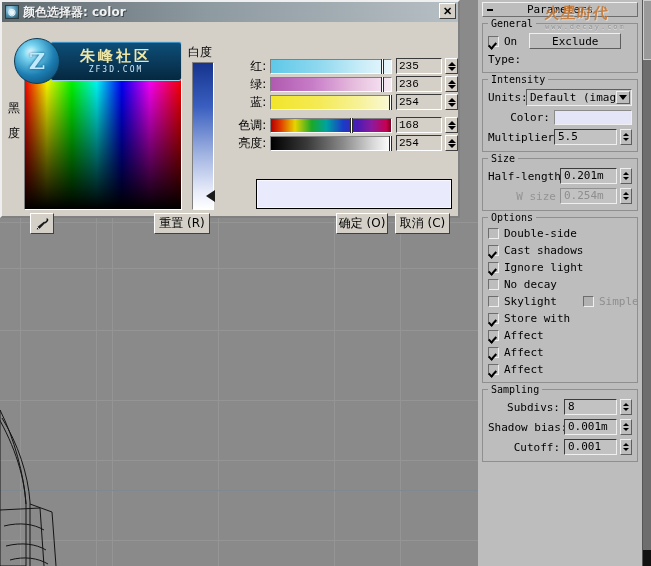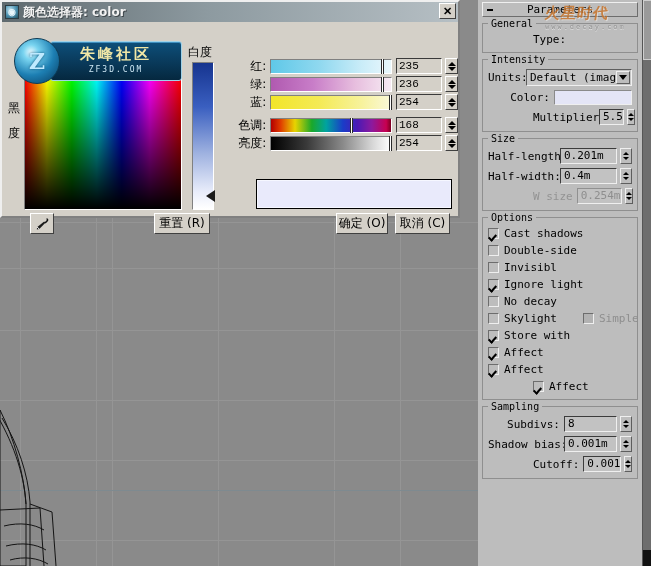--- a/index.html
+++ b/index.html
@@ -516,6 +516,11 @@
   <div class="group">
     <span class="glabel">General</span>
     <div class="row">
+      <span class="cb checked"></span>
+      <span class="cbtext">On</span>
+      <span class="pbtn" style="margin-left:12px;width:92px">Exclude</span>
+    </div>
+    <div class="row">
       <span class="rlabel" style="width:34px">Type:</span>
     </div>
   </div>

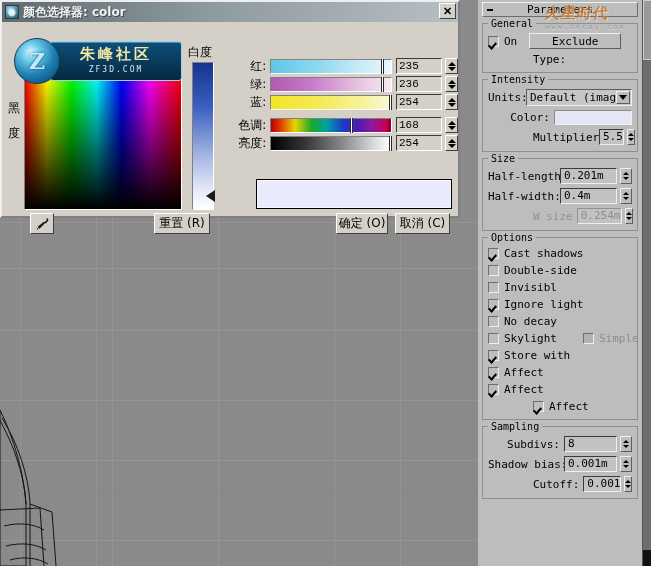--- a/index.html
+++ b/index.html
@@ -98,7 +98,7 @@
   }
   #zf-logo .plate .cn {
     color:#f0e7a6; font-size:15px; font-weight:bold; letter-spacing:3px;
-    font-family:Liberation Mono, monospace; line-height:1;
+    font-family:Liberation Sans, sans-serif; line-height:1;
   }
   #zf-logo .plate .en {
     color:#cfe8f5; font-size:8px; letter-spacing:2px; margin-top:2px;

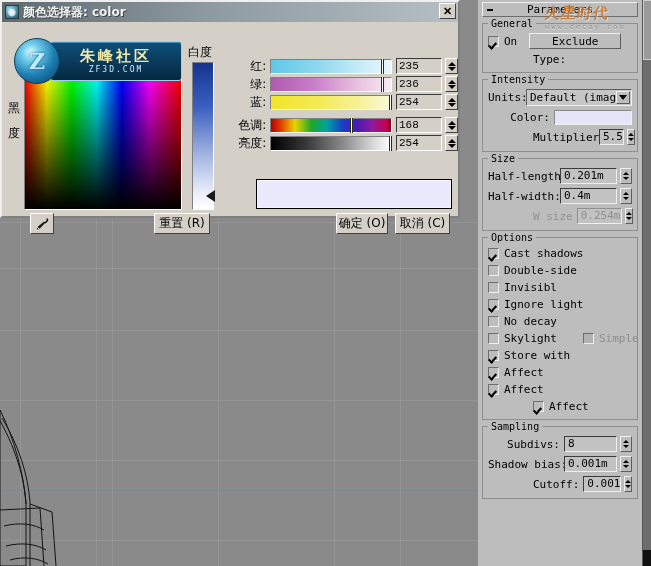--- a/index.html
+++ b/index.html
@@ -269,7 +269,7 @@
     font-size: 10px; color: #000;
   }
   .row { display:flex; align-items:center; margin-bottom: 4px; }
-  .row:last-child { margin-bottom: 0; margin-left: 45px; }
+  .row:last-child { margin-bottom: 0; }
   .rlabel { text-align: right; padding-right: 4px; white-space: nowrap; font-size: 11px; }
   .rlabel.dim { color: #939393; }
 

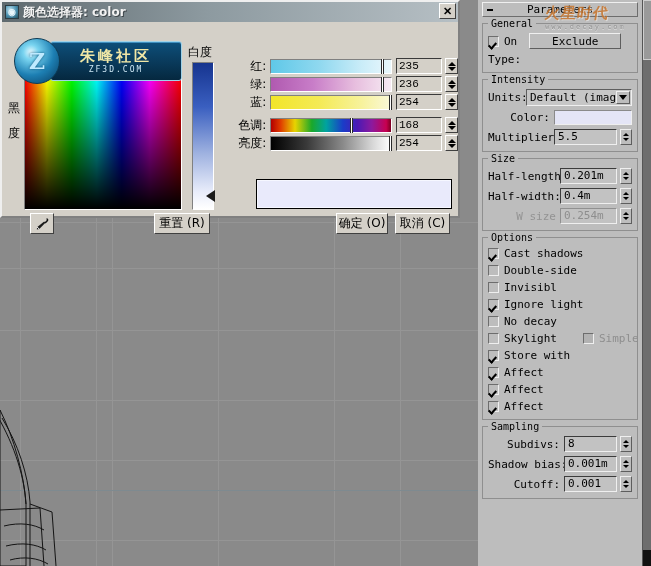--- a/index.html
+++ b/index.html
@@ -561,14 +561,6 @@
         </span>
     </div>
     <div class="row">
-      <span class="rlabel" style="width:72px">Half-width:</span>
-      <span class="tfield" style="flex:1">0.4m</span>
-      <span class="pspin">
-          <i class="ua"></i>
-          <i class="da"></i>
-        </span>
-    </div>
-    <div class="row">
       <span class="rlabel dim" style="width:72px">W size</span>
       <span class="tfield dim" style="flex:1">0.254m</span>
       <span class="pspin">

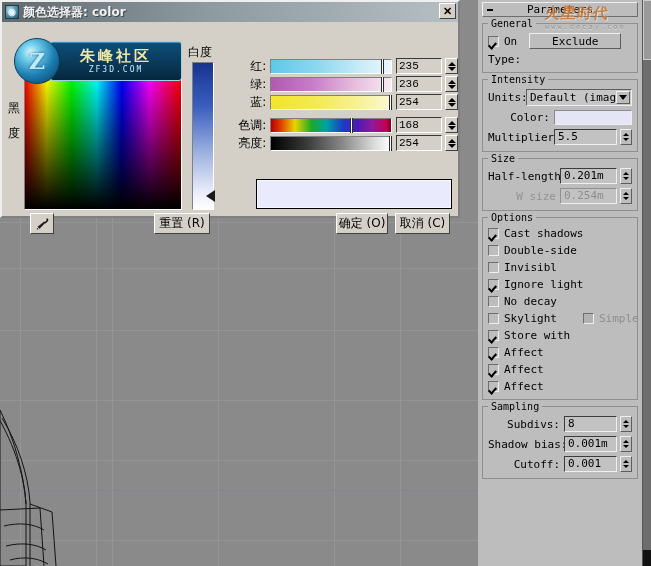--- a/index.html
+++ b/index.html
@@ -574,12 +574,12 @@
     <span class="glabel">Options</span>
 
     <div class="row">
+      <span class="cb"></span>
+      <span class="cbtext">Double-side</span>
+    </div>
+    <div class="row">
       <span class="cb checked"></span>
       <span class="cbtext">Cast shadows</span>
-    </div>
-    <div class="row">
-      <span class="cb"></span>
-      <span class="cbtext">Double-side</span>
     </div>
     <div class="row">
       <span class="cb"></span>

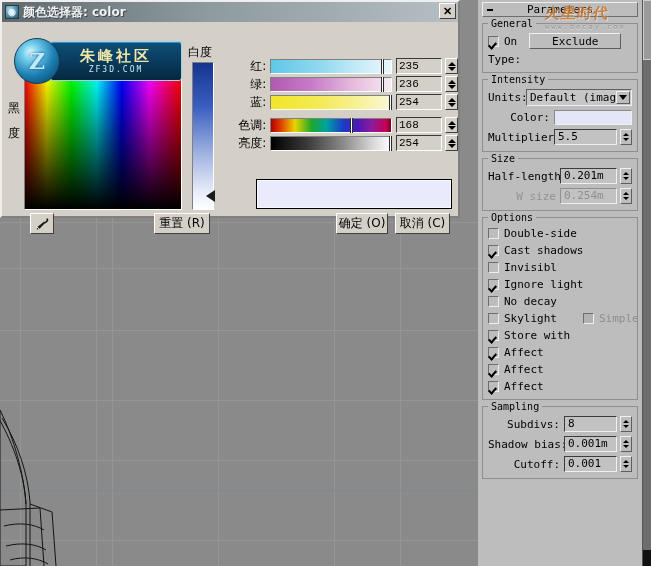--- a/index.html
+++ b/index.html
@@ -582,10 +582,6 @@
       <span class="cbtext">Cast shadows</span>
     </div>
     <div class="row">
-      <span class="cb"></span>
-      <span class="cbtext">Invisibl</span>
-    </div>
-    <div class="row">
       <span class="cb checked"></span>
       <span class="cbtext">Ignore light</span>
     </div>

